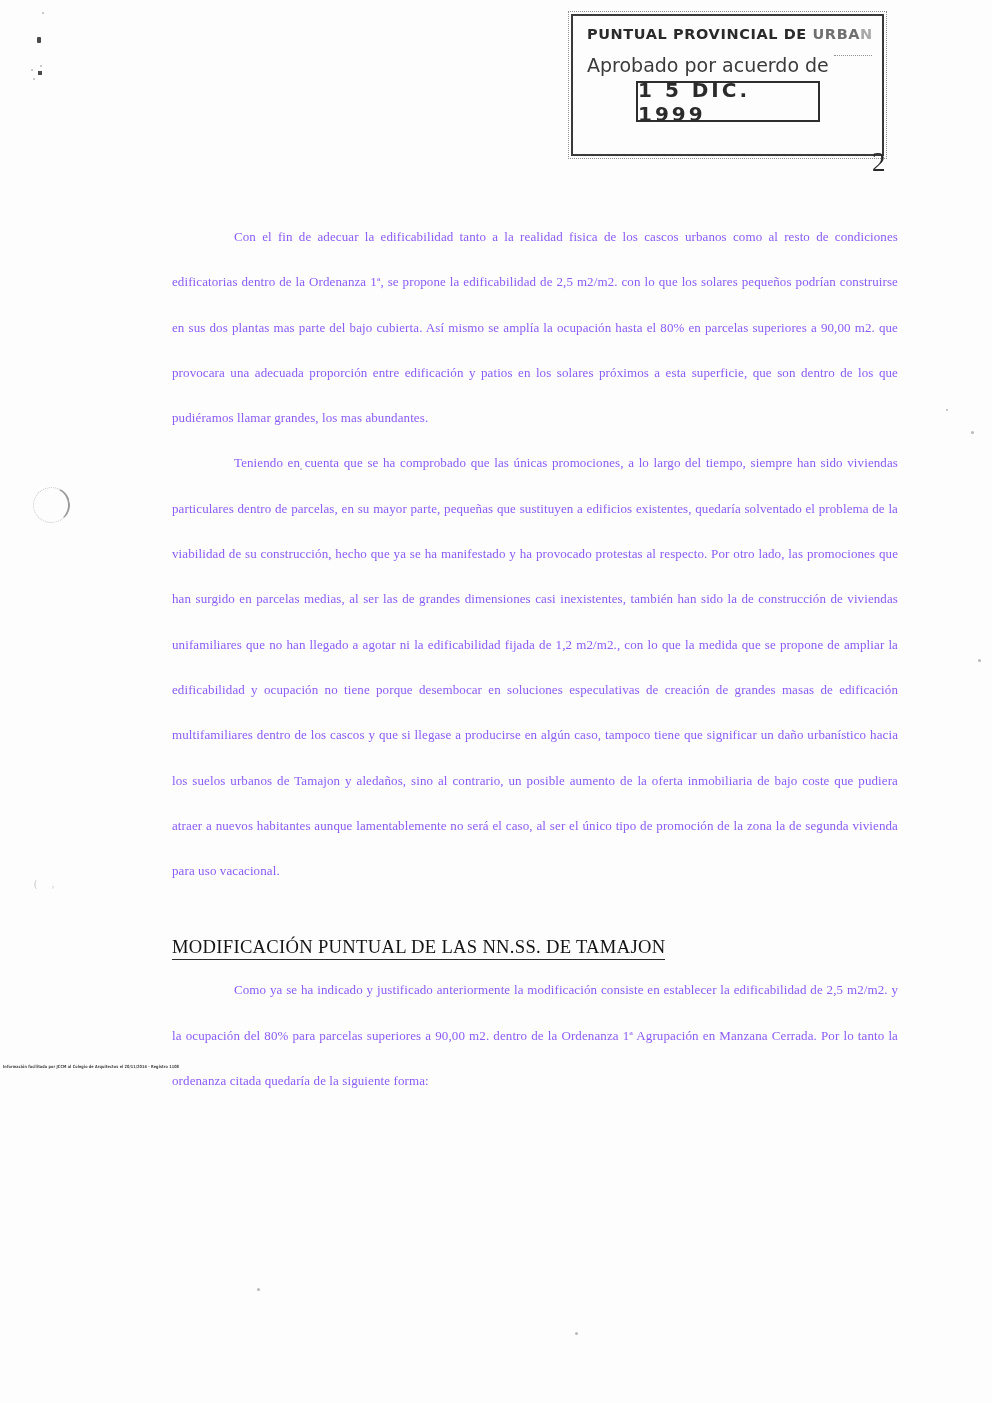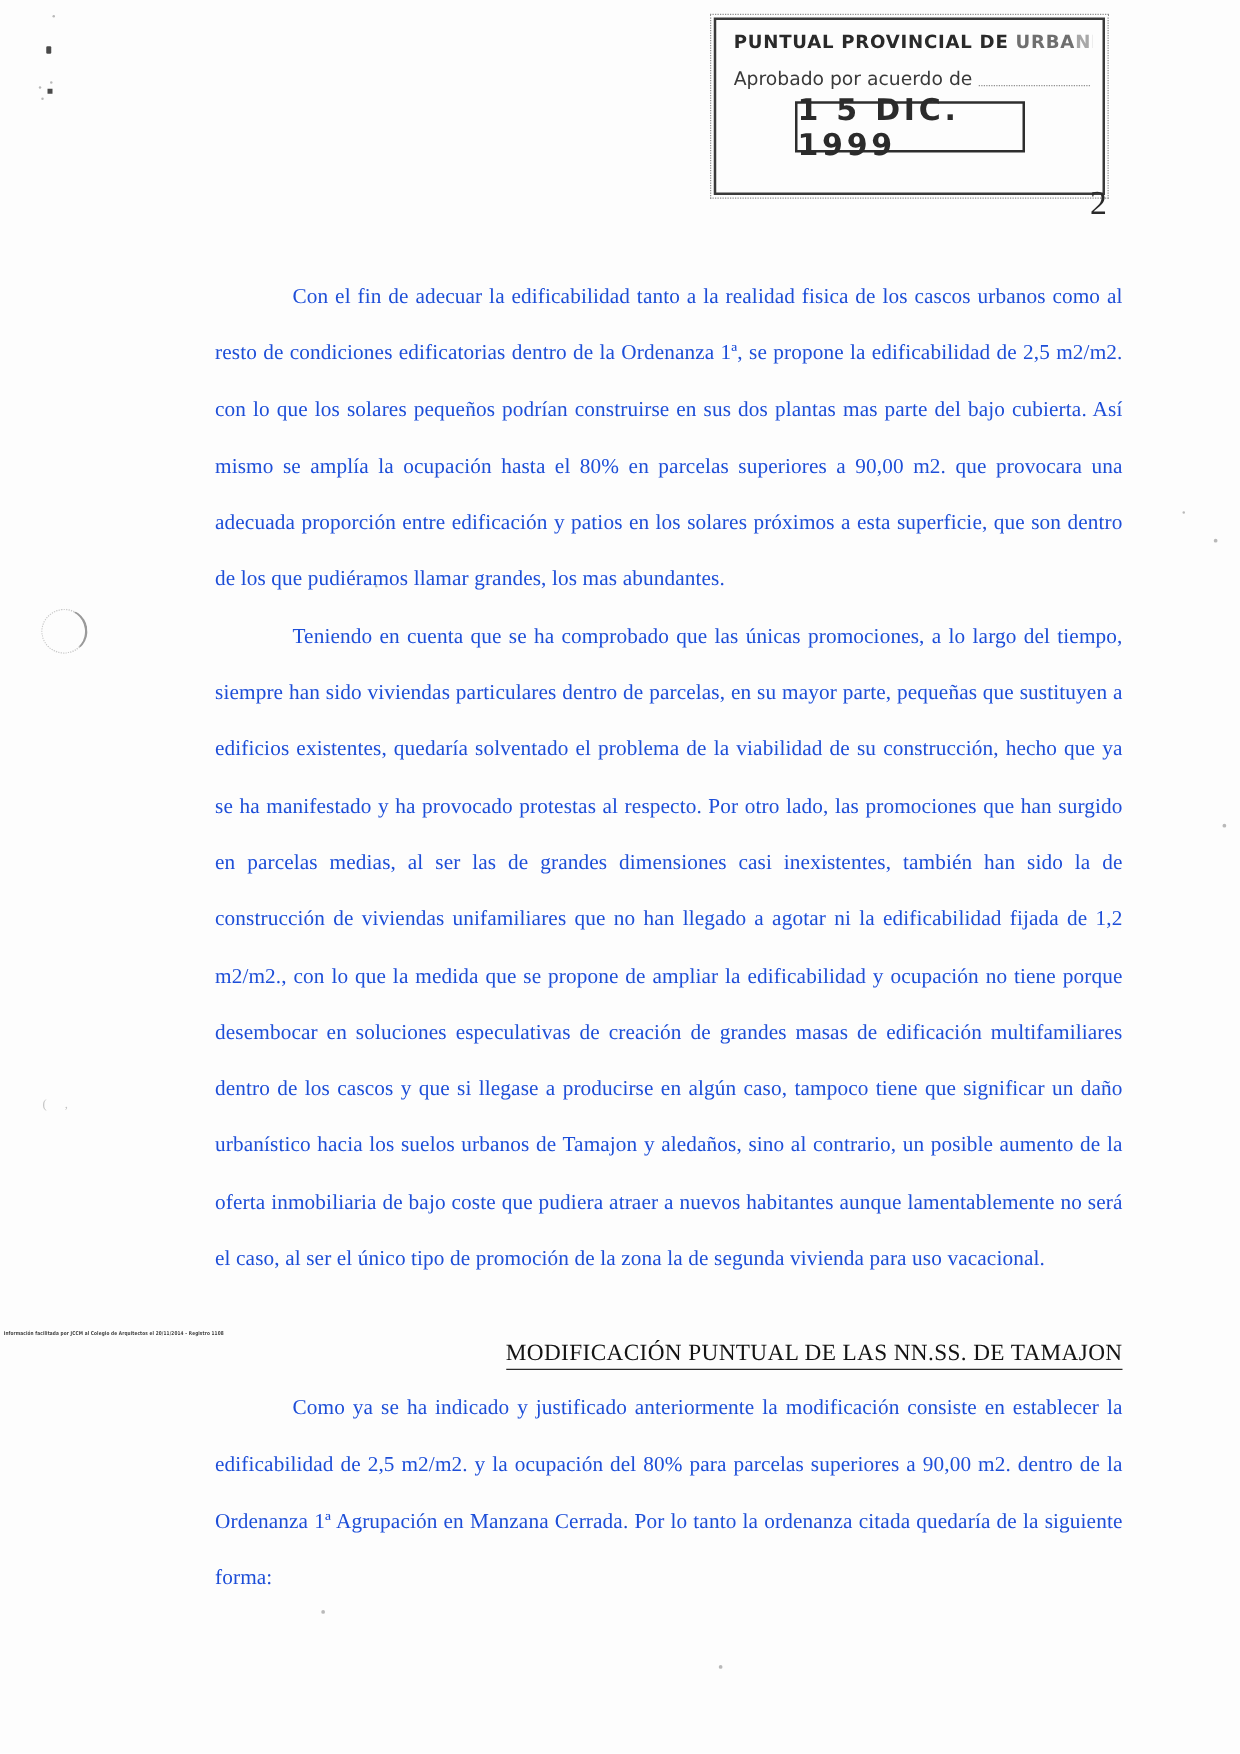--- a/index.html
+++ b/index.html
@@ -97,9 +97,9 @@
     top: 38px;
     right: 10px;
     display: flex;
-    align-items: flex-end;
-    font-family: "DejaVu Sans", sans-serif;
-    font-size: 15px;
+    align-items: flex-start;
+    font-family: "DejaVu Sans", sans-serif;
+    font-size: 19px;
     color: #3a3a3a;
   }
   .stamp-line2 .rule {

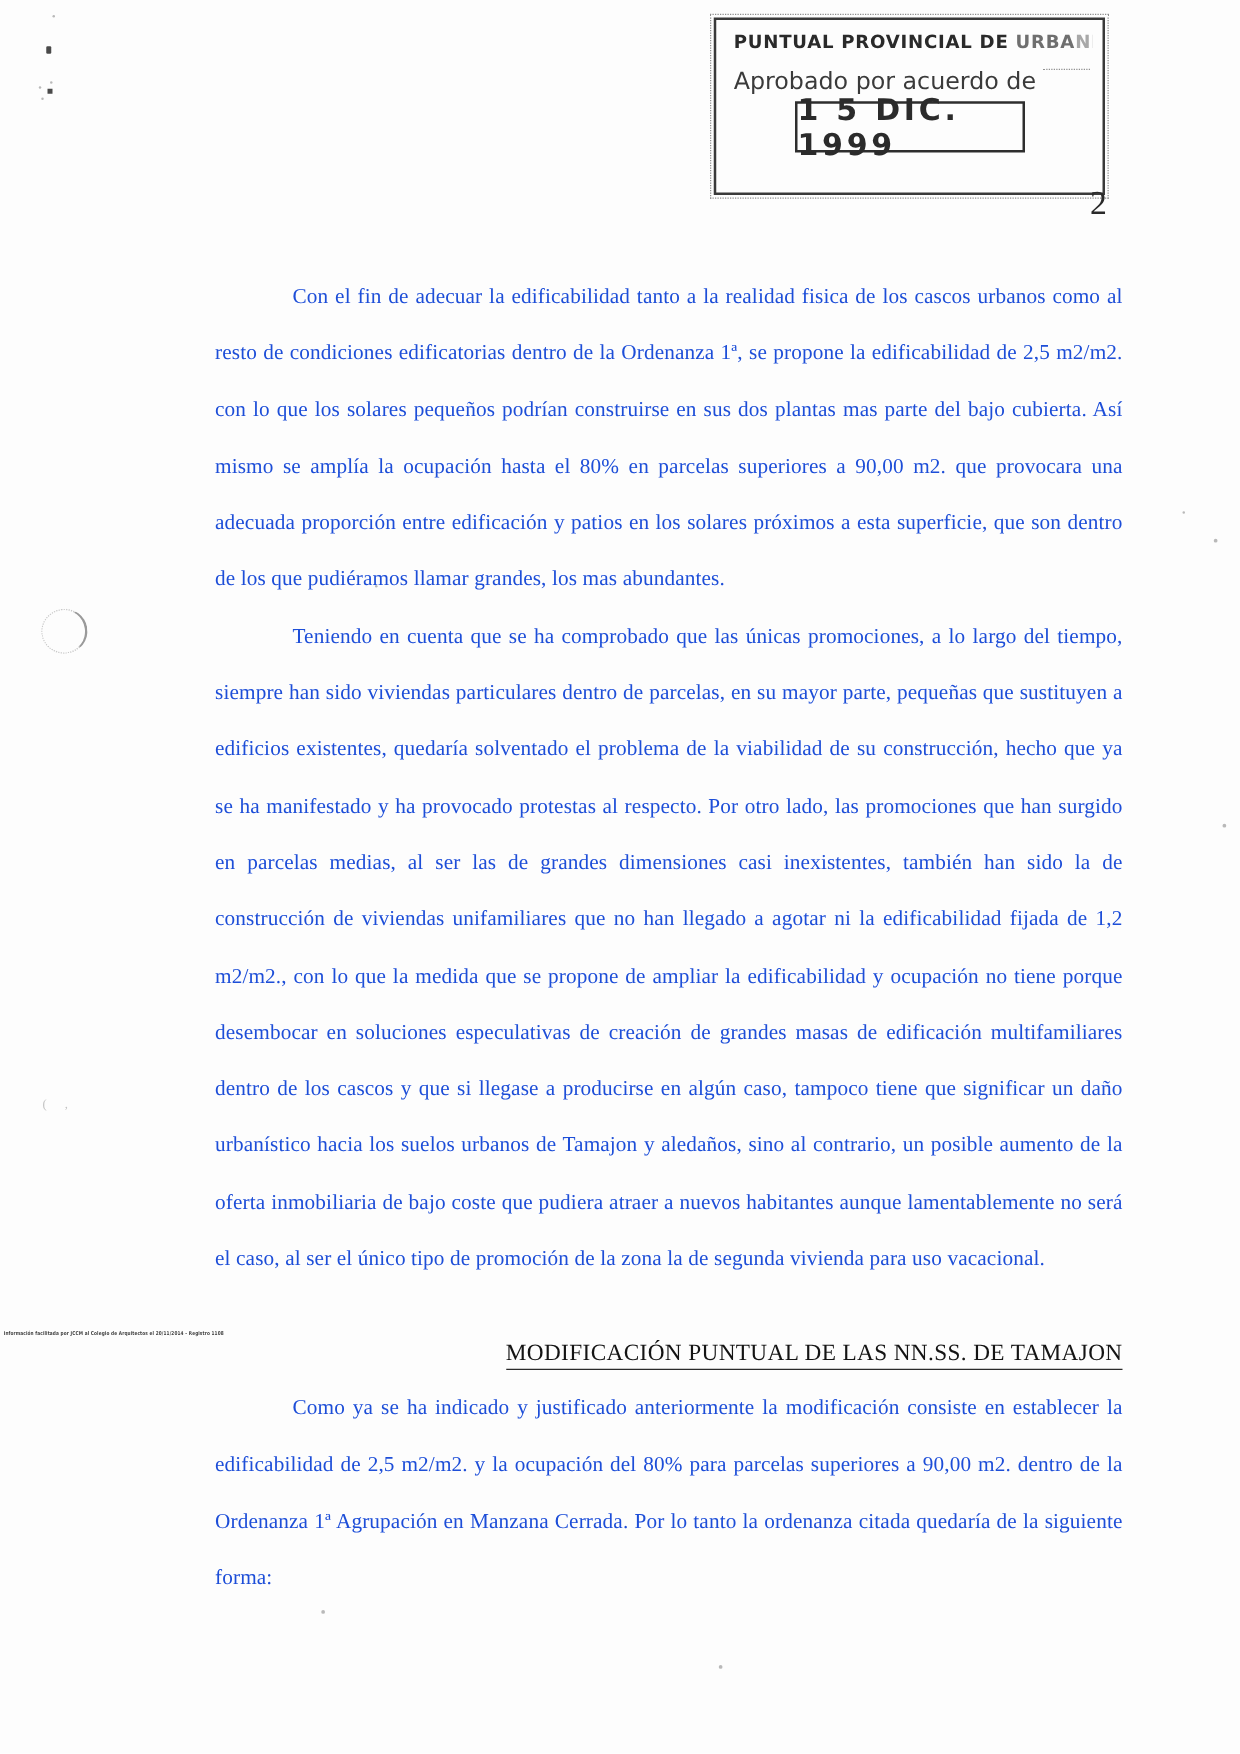--- a/index.html
+++ b/index.html
@@ -124,7 +124,7 @@
   }
   .stamp-date {
     font-family: "DejaVu Sans", sans-serif;
-    font-size: 24px;
+    font-size: 20px;
     font-weight: bold;
     letter-spacing: 3px;
     color: #2b2b2b;

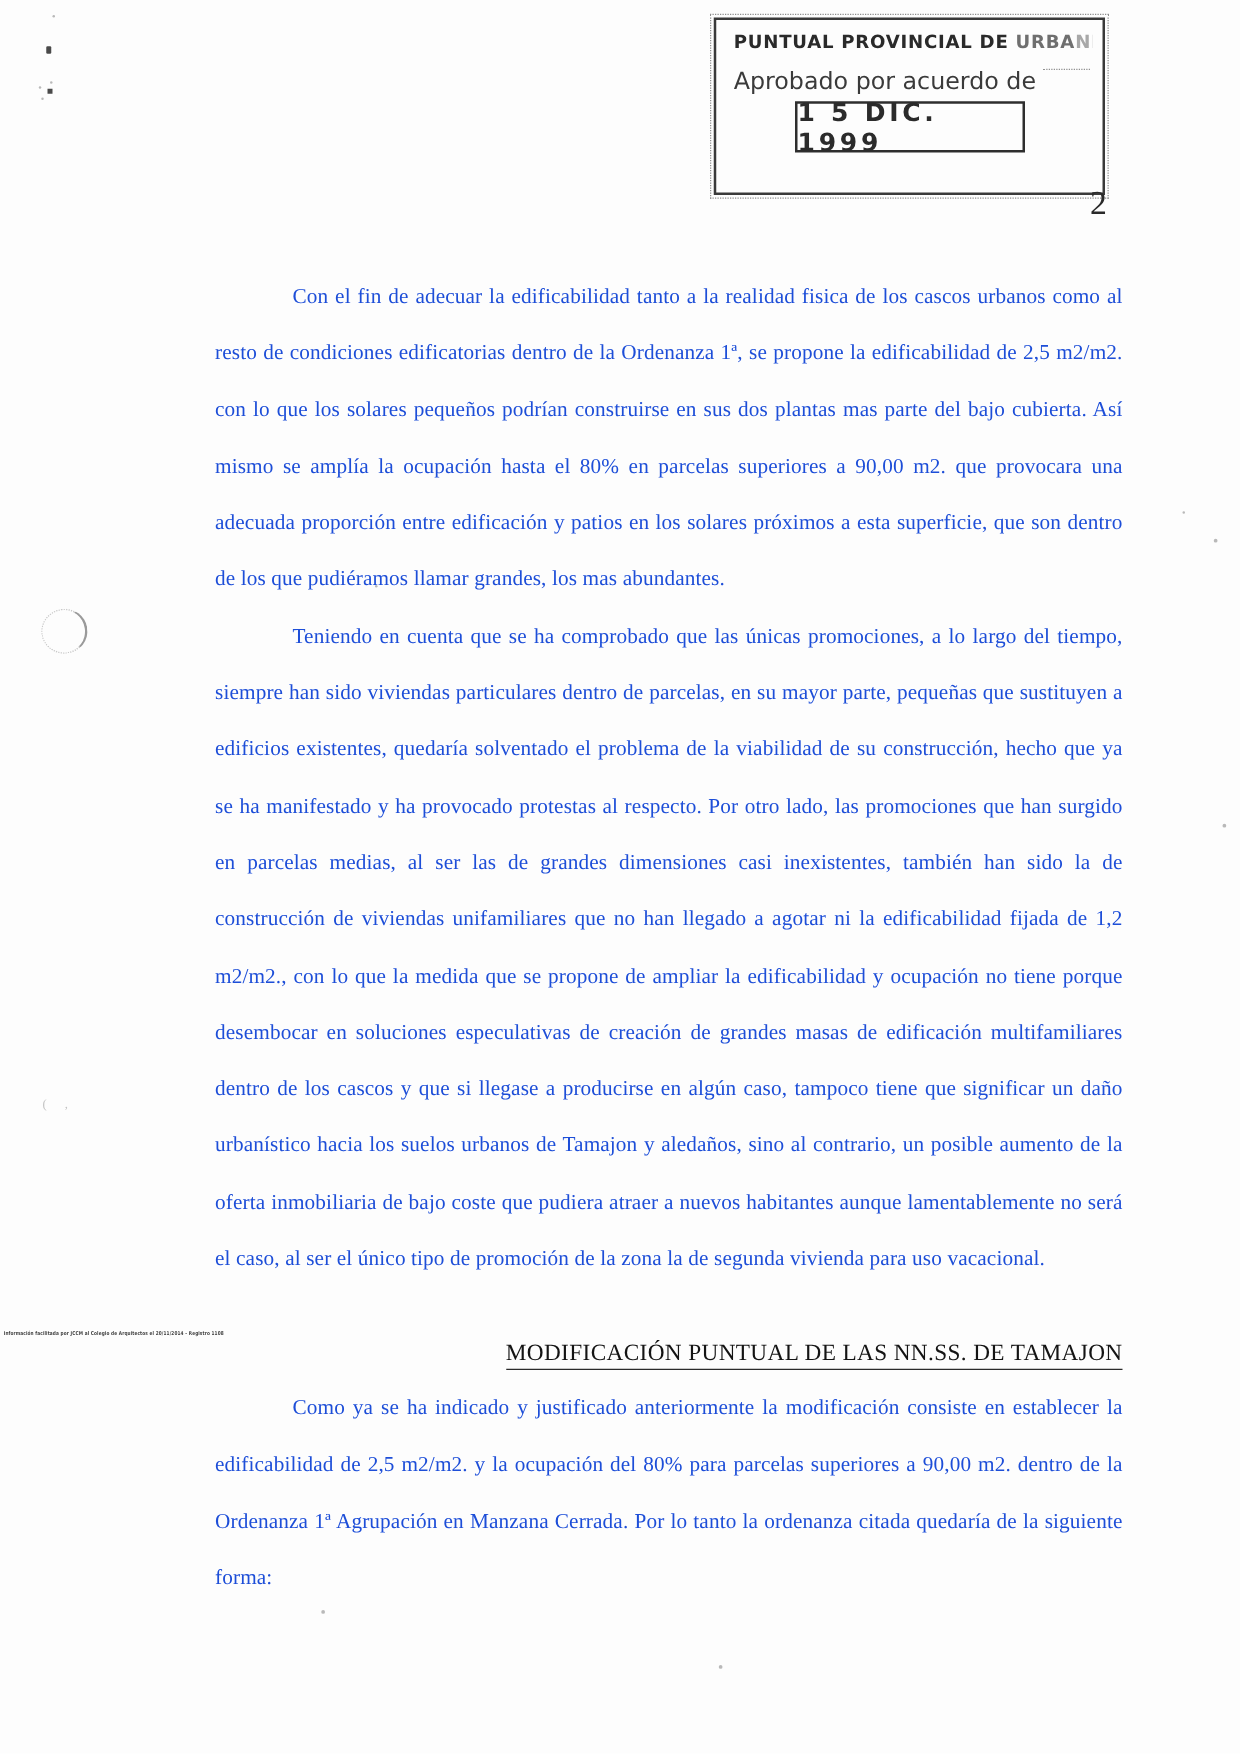--- a/index.html
+++ b/index.html
@@ -150,10 +150,10 @@
     margin: 0;
     text-align: justify;
     text-indent: 62px;
-    font-size: 17px;
+    font-size: 13px;
     line-height: 45.3px;
     letter-spacing: 0.1px;
-    color: #1d4ed8;
+    color: #8b5cf6;
   }
 
   h2.section-heading {

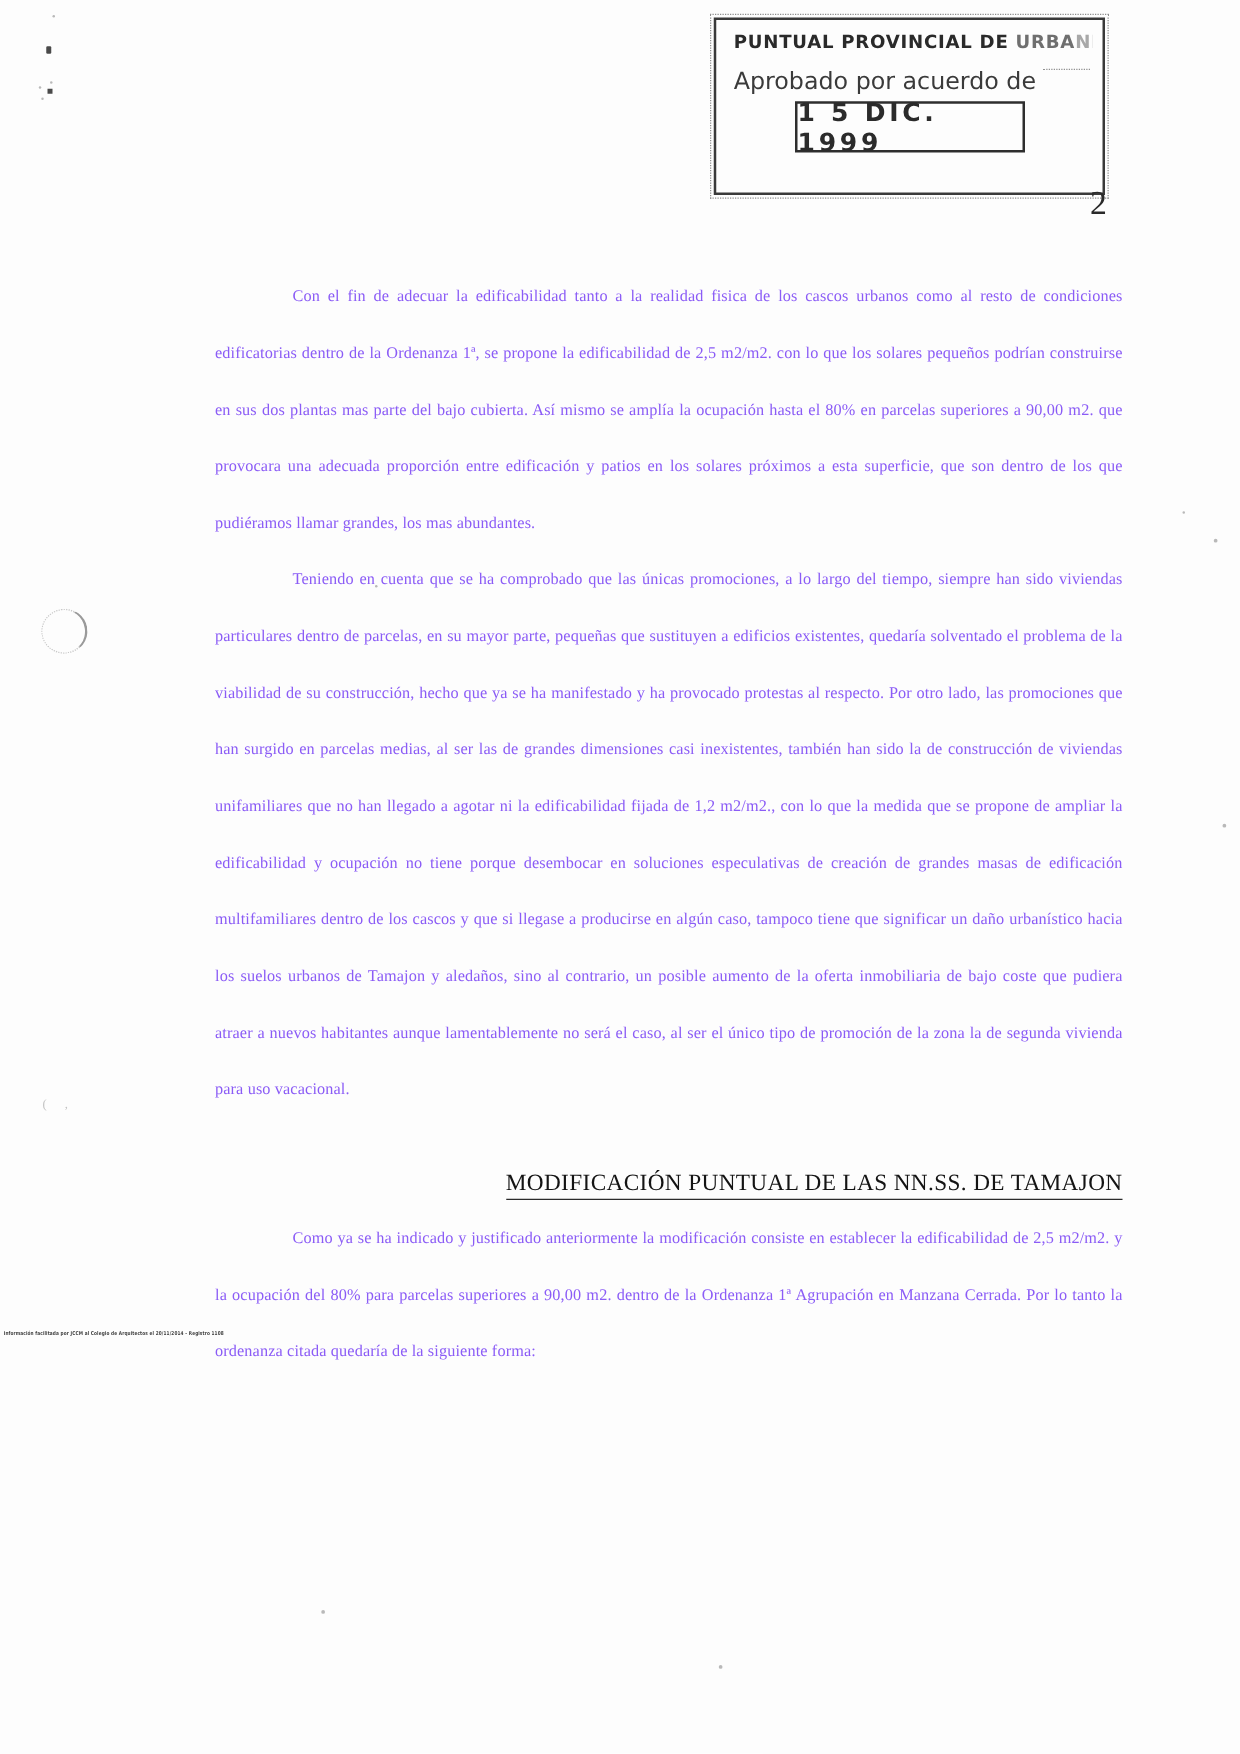--- a/index.html
+++ b/index.html
@@ -158,7 +158,7 @@
 
   h2.section-heading {
     margin: 34px 0 0 0;
-    text-align: right;
+    text-align: left;
     font-size: 18.6px;
     font-weight: normal;
     letter-spacing: 0.3px;

